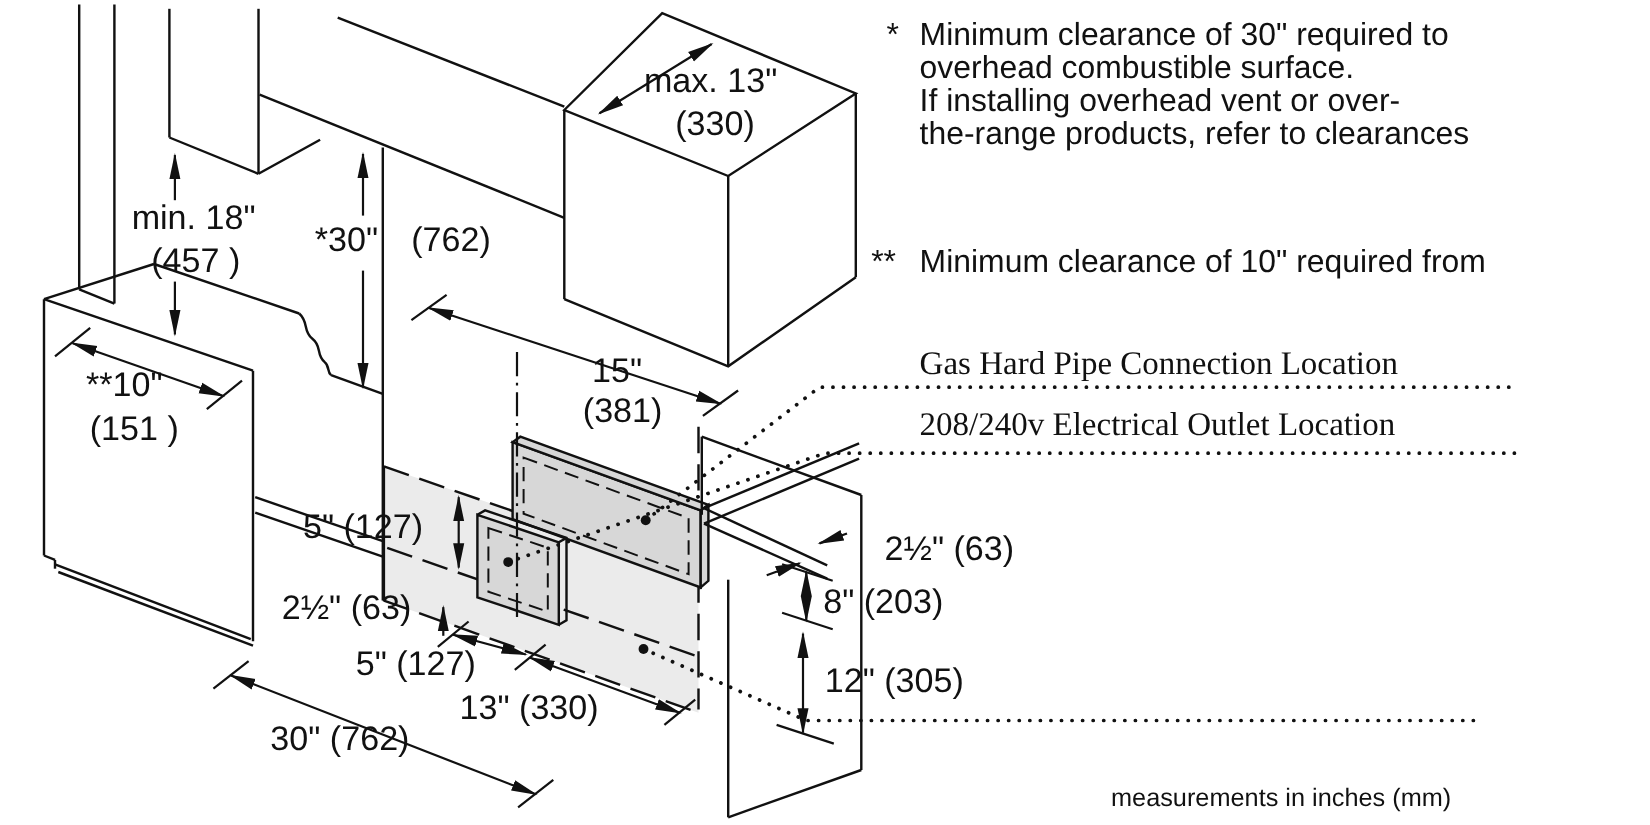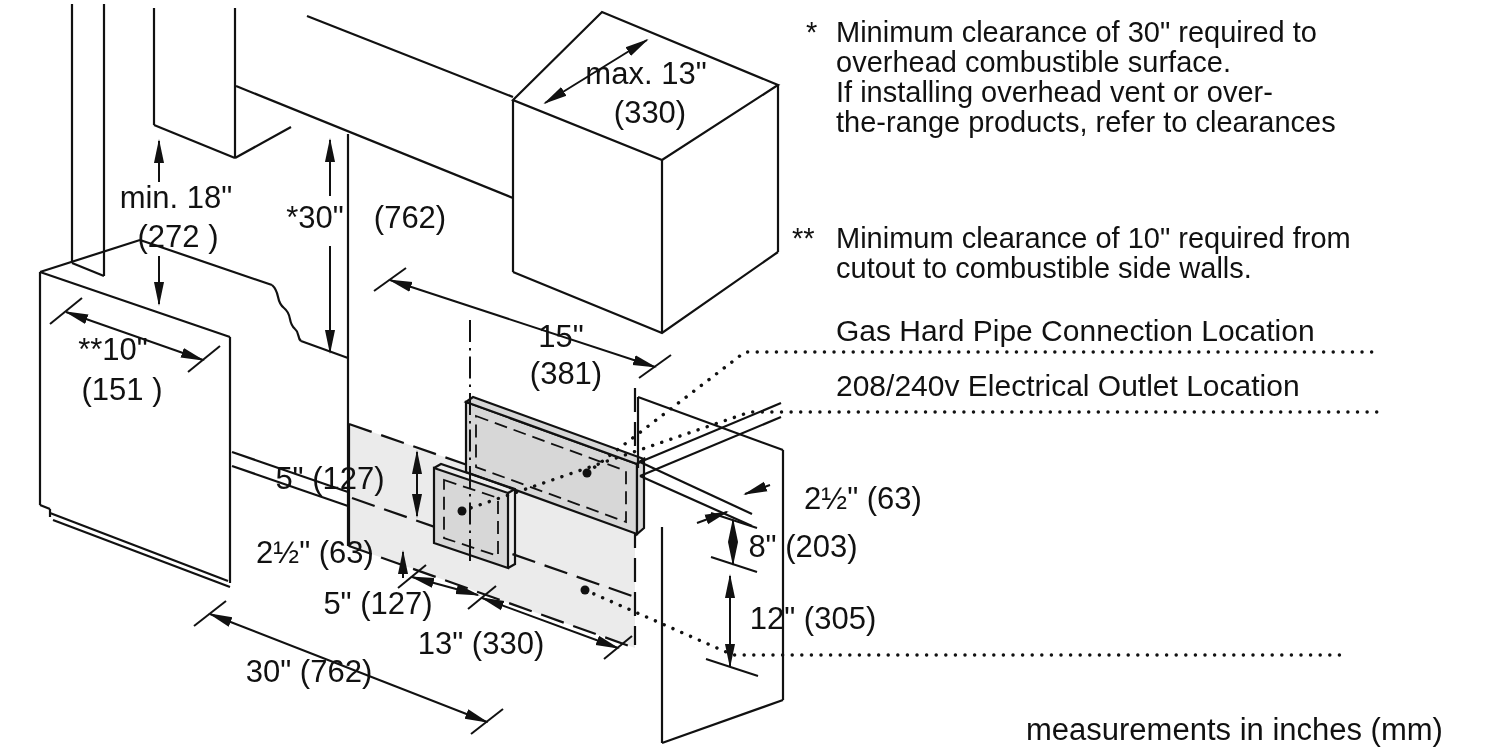--- a/index.html
+++ b/index.html
@@ -184,7 +184,7 @@
 </svg>
 
   <div class="lbl" style="left:176px;top:198px">min. 18"</div>
-  <div class="lbl" style="left:178px;top:237px">(272 )</div>
+  <div class="lbl" style="left:178px;top:237px">(457 )</div>
 
   <div class="lbl" style="left:315px;top:218px">*30"</div>
   <div class="lbl" style="left:410px;top:218px">(762)</div>

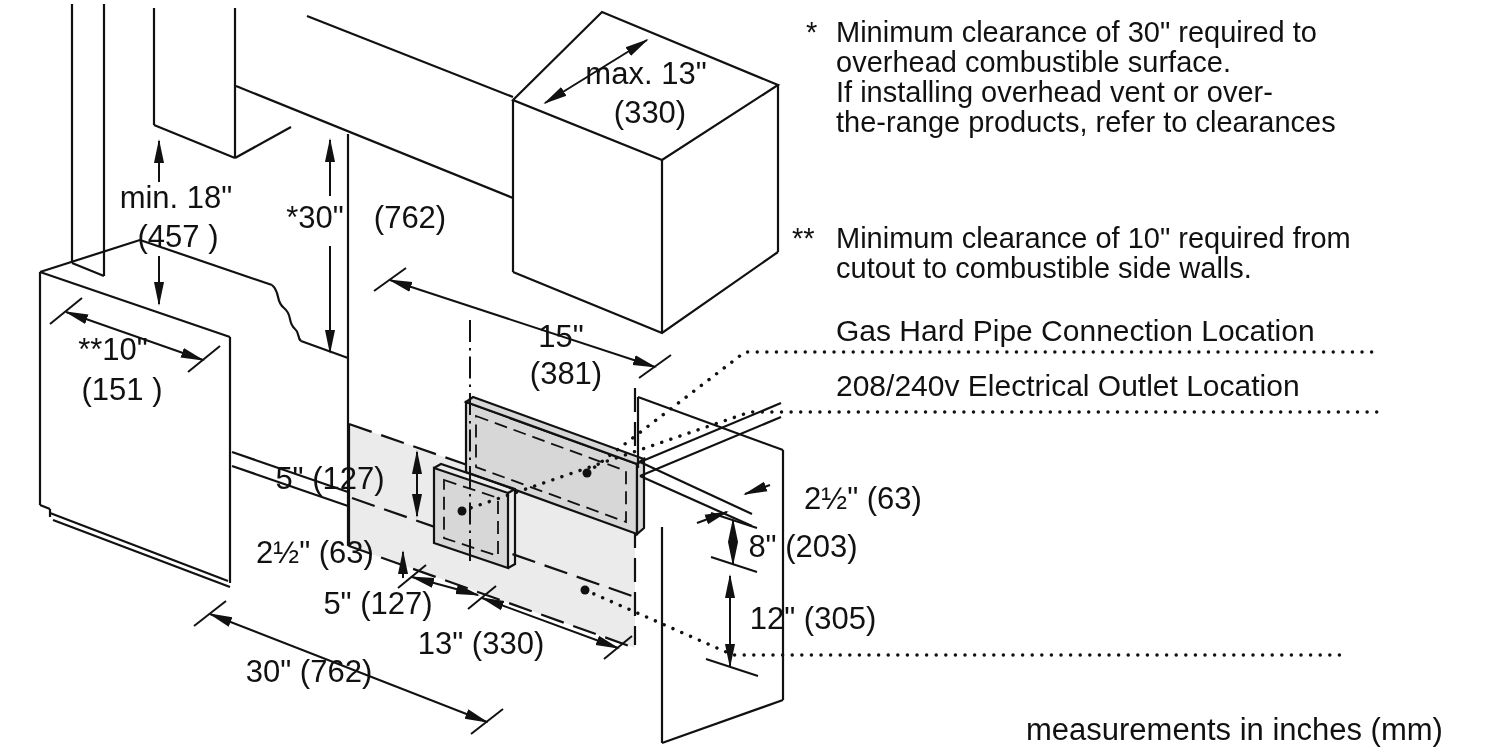--- a/index.html
+++ b/index.html
@@ -216,7 +216,6 @@
 
   <div class="note-line" style="left:792px;top:222px">**</div>
   <div class="note-line" style="left:836px;top:222px">Minimum clearance of 10" required from</div>
-  <div class="note-line" style="left:836px;top:252px">cutout to combustible side walls.</div>
 
   <div class="leader-lbl" style="left:836px;top:314px">Gas Hard Pipe Connection Location</div>
   <div class="leader-lbl" style="left:836px;top:369px">208/240v Electrical Outlet Location</div>

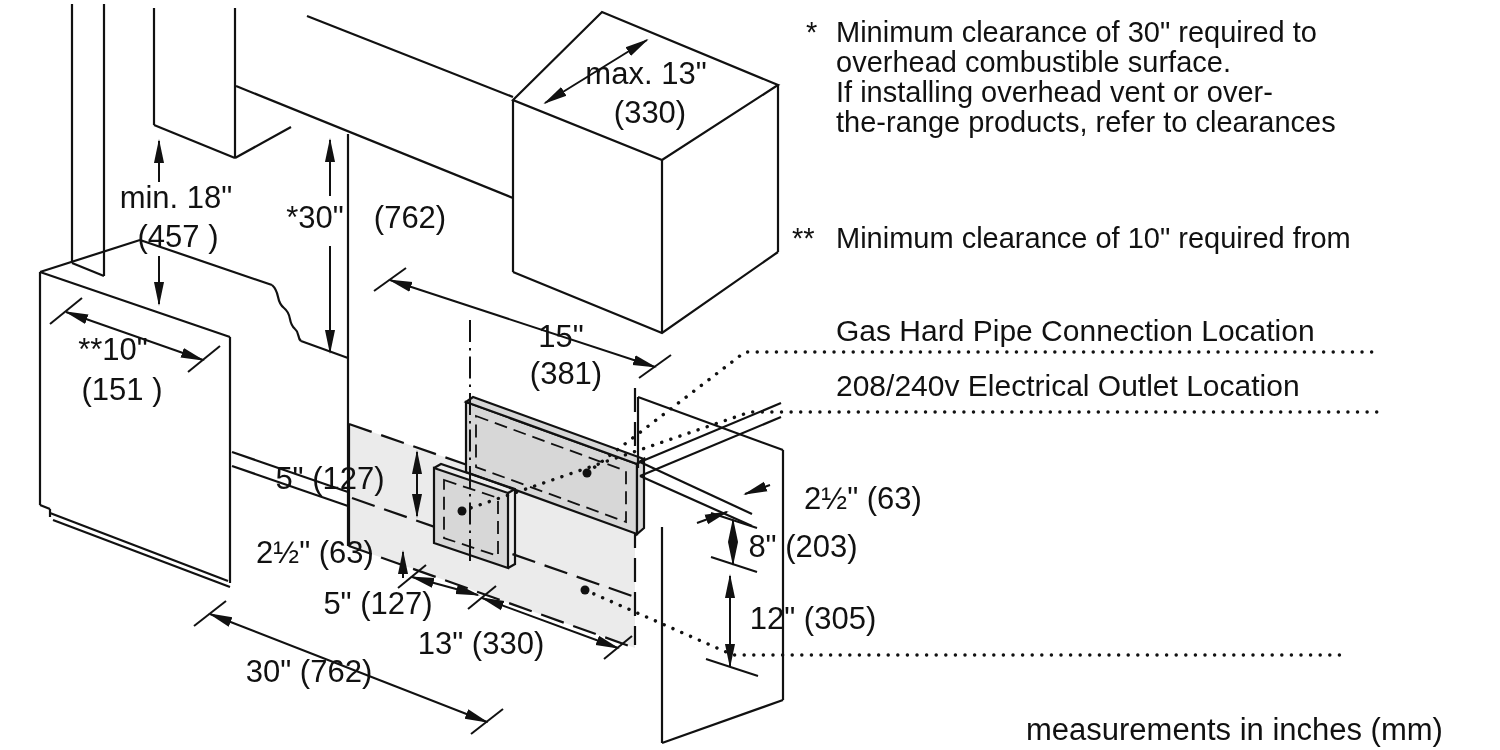--- a/index.html
+++ b/index.html
@@ -17,7 +17,7 @@
   .dot{fill:var(--line,#111);stroke:none;}
   .lbl{position:absolute;transform:translate(-50%,-50%);font-size:31px;white-space:nowrap;}
   .note-line{position:absolute;font-size:29px;white-space:nowrap;}
-  .leader-lbl{position:absolute;font-size:30px;white-space:nowrap;}
+  .leader-lbl{position:absolute;font-size:30px;white-space:nowrap;font-family:Liberation Serif, serif;}
   .footer{position:absolute;font-size:31px;white-space:nowrap;margin-left:16px;}
 </style>
 </head>

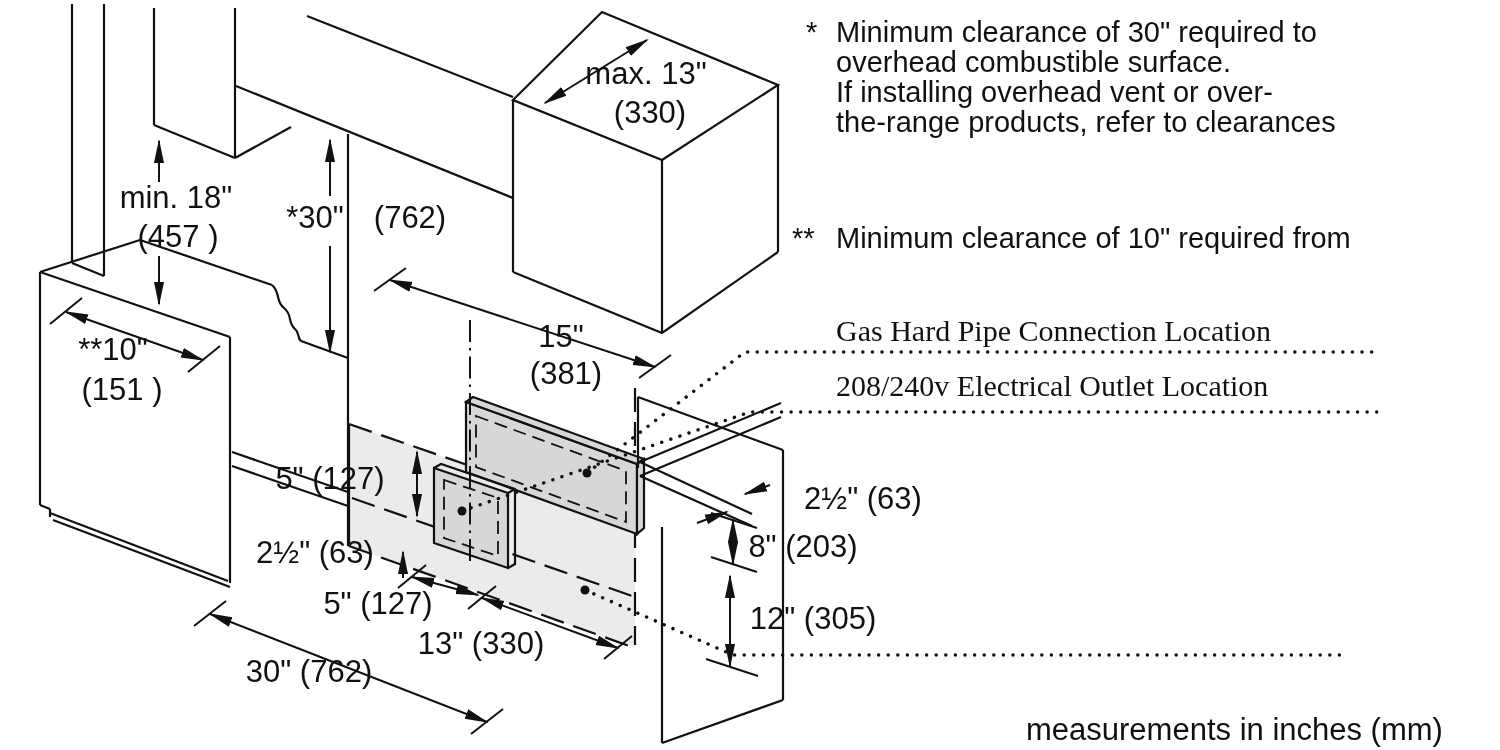--- a/index.html
+++ b/index.html
@@ -18,7 +18,7 @@
   .lbl{position:absolute;transform:translate(-50%,-50%);font-size:31px;white-space:nowrap;}
   .note-line{position:absolute;font-size:29px;white-space:nowrap;}
   .leader-lbl{position:absolute;font-size:30px;white-space:nowrap;font-family:Liberation Serif, serif;}
-  .footer{position:absolute;font-size:31px;white-space:nowrap;margin-left:16px;}
+  .footer{position:absolute;font-size:23px;white-space:nowrap;}
 </style>
 </head>
 <body>

